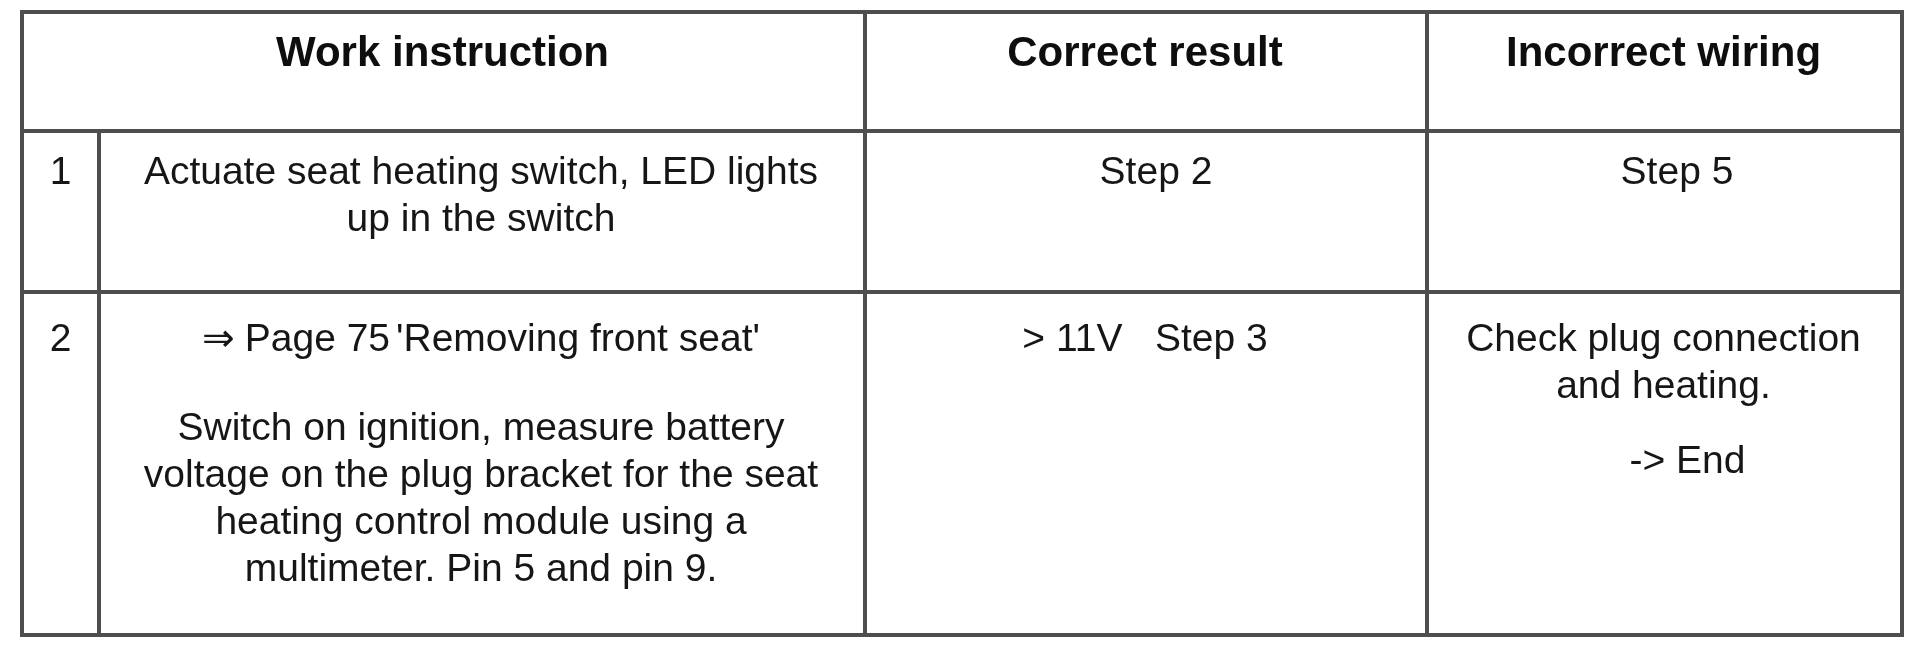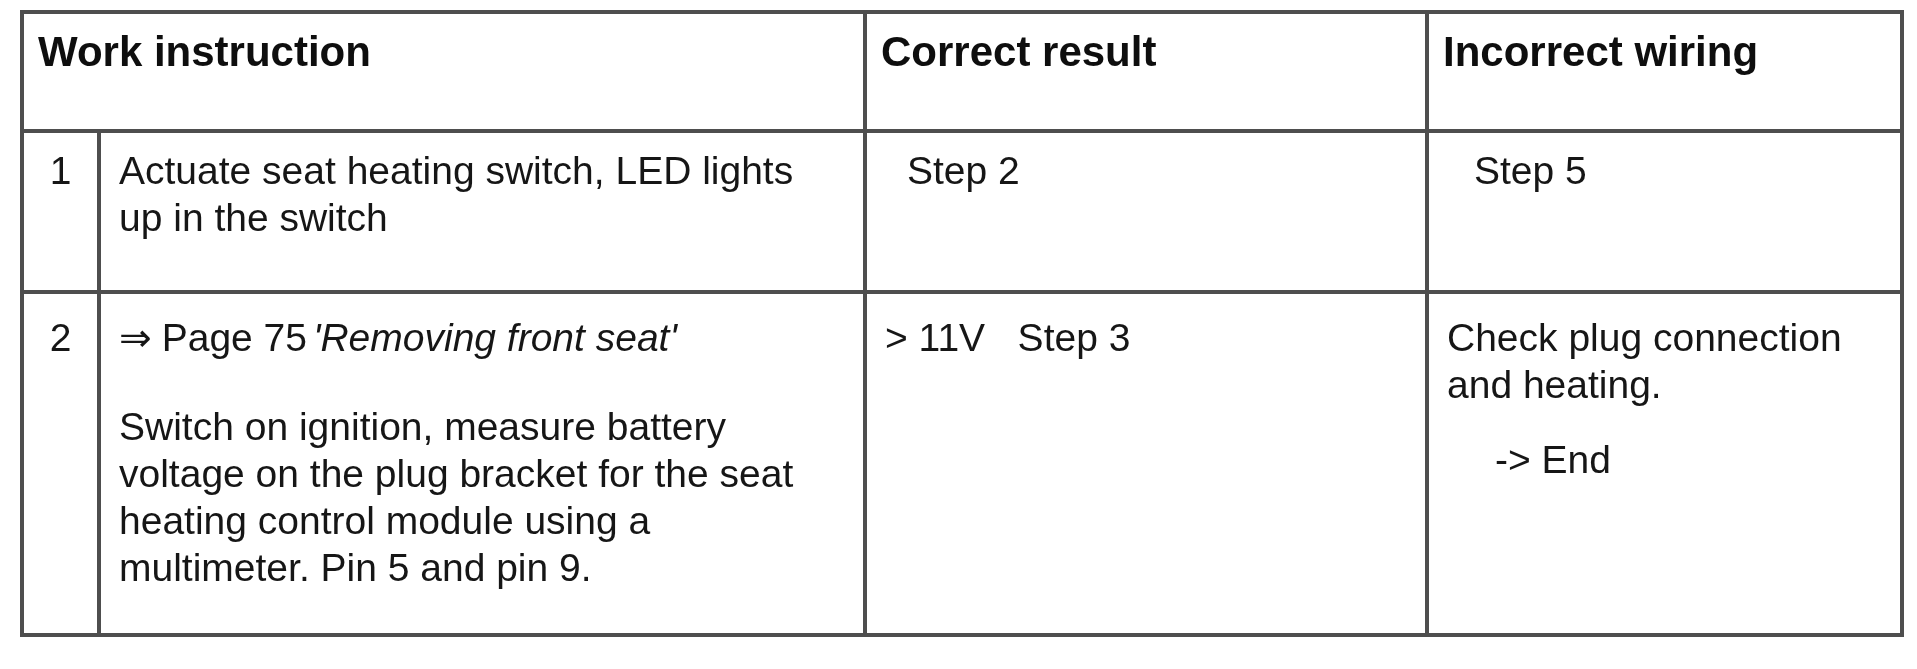--- a/index.html
+++ b/index.html
@@ -21,7 +21,7 @@
     background:#ffffff;
     font-size:39px;
     line-height:47px;
-    text-align:left;
+    text-align:center;
     padding:14px 20px 0 18px;
     overflow:hidden;
   }

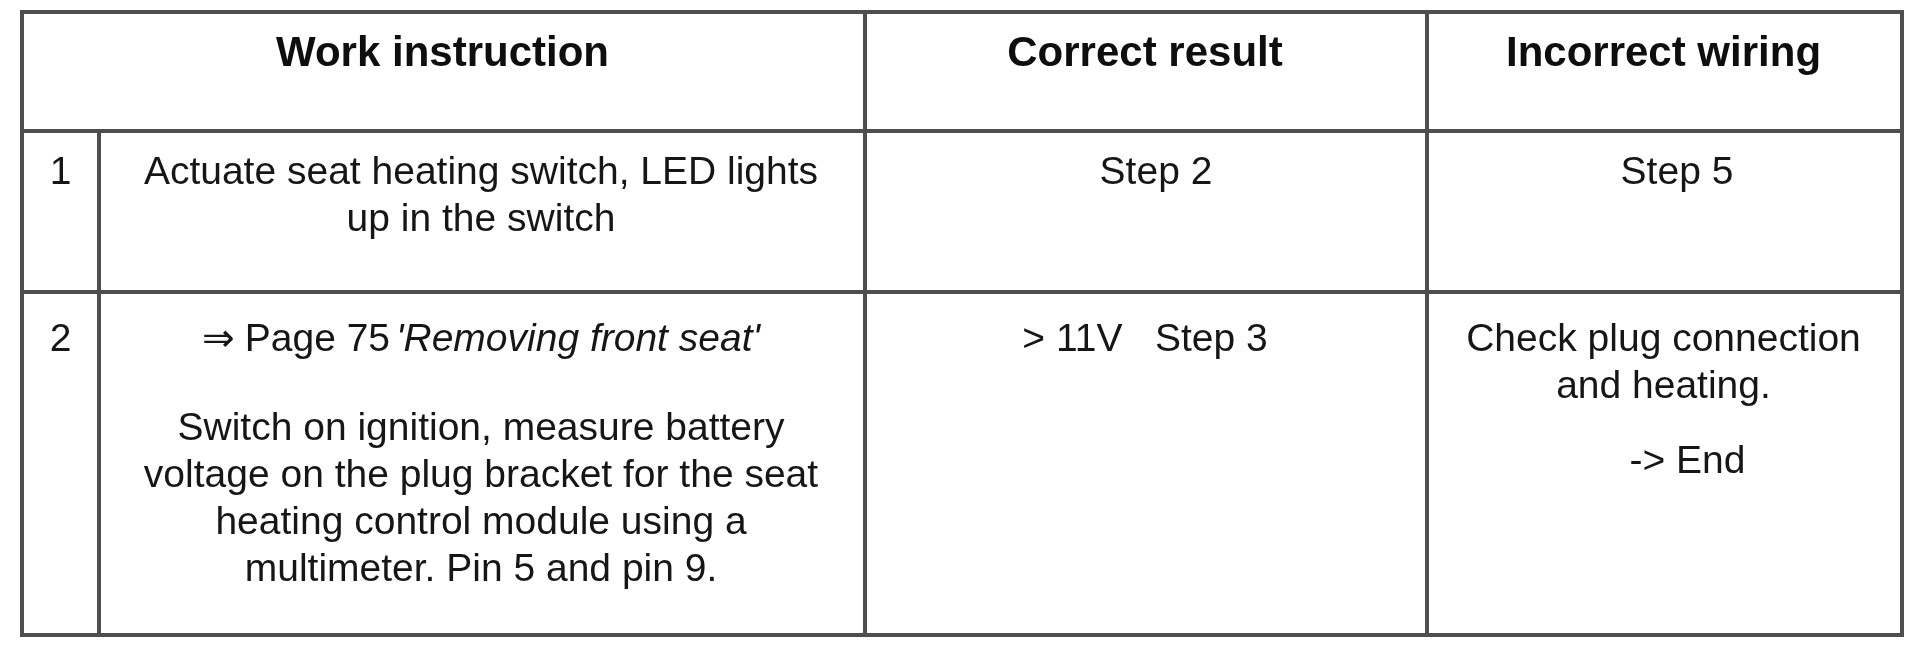--- a/index.html
+++ b/index.html
@@ -48,7 +48,7 @@
   p.cell-par + p.cell-par.gap-sm{margin-top:28px;margin-left:48px;}
   .ref-arrow{margin-right:10px;}
   .ref-page{font-weight:normal;}
-  .ref-title{font-style:italic;margin-left:6px;}
+  .ref-title{margin-left:6px;}
 </style>
 </head>
 <body>

